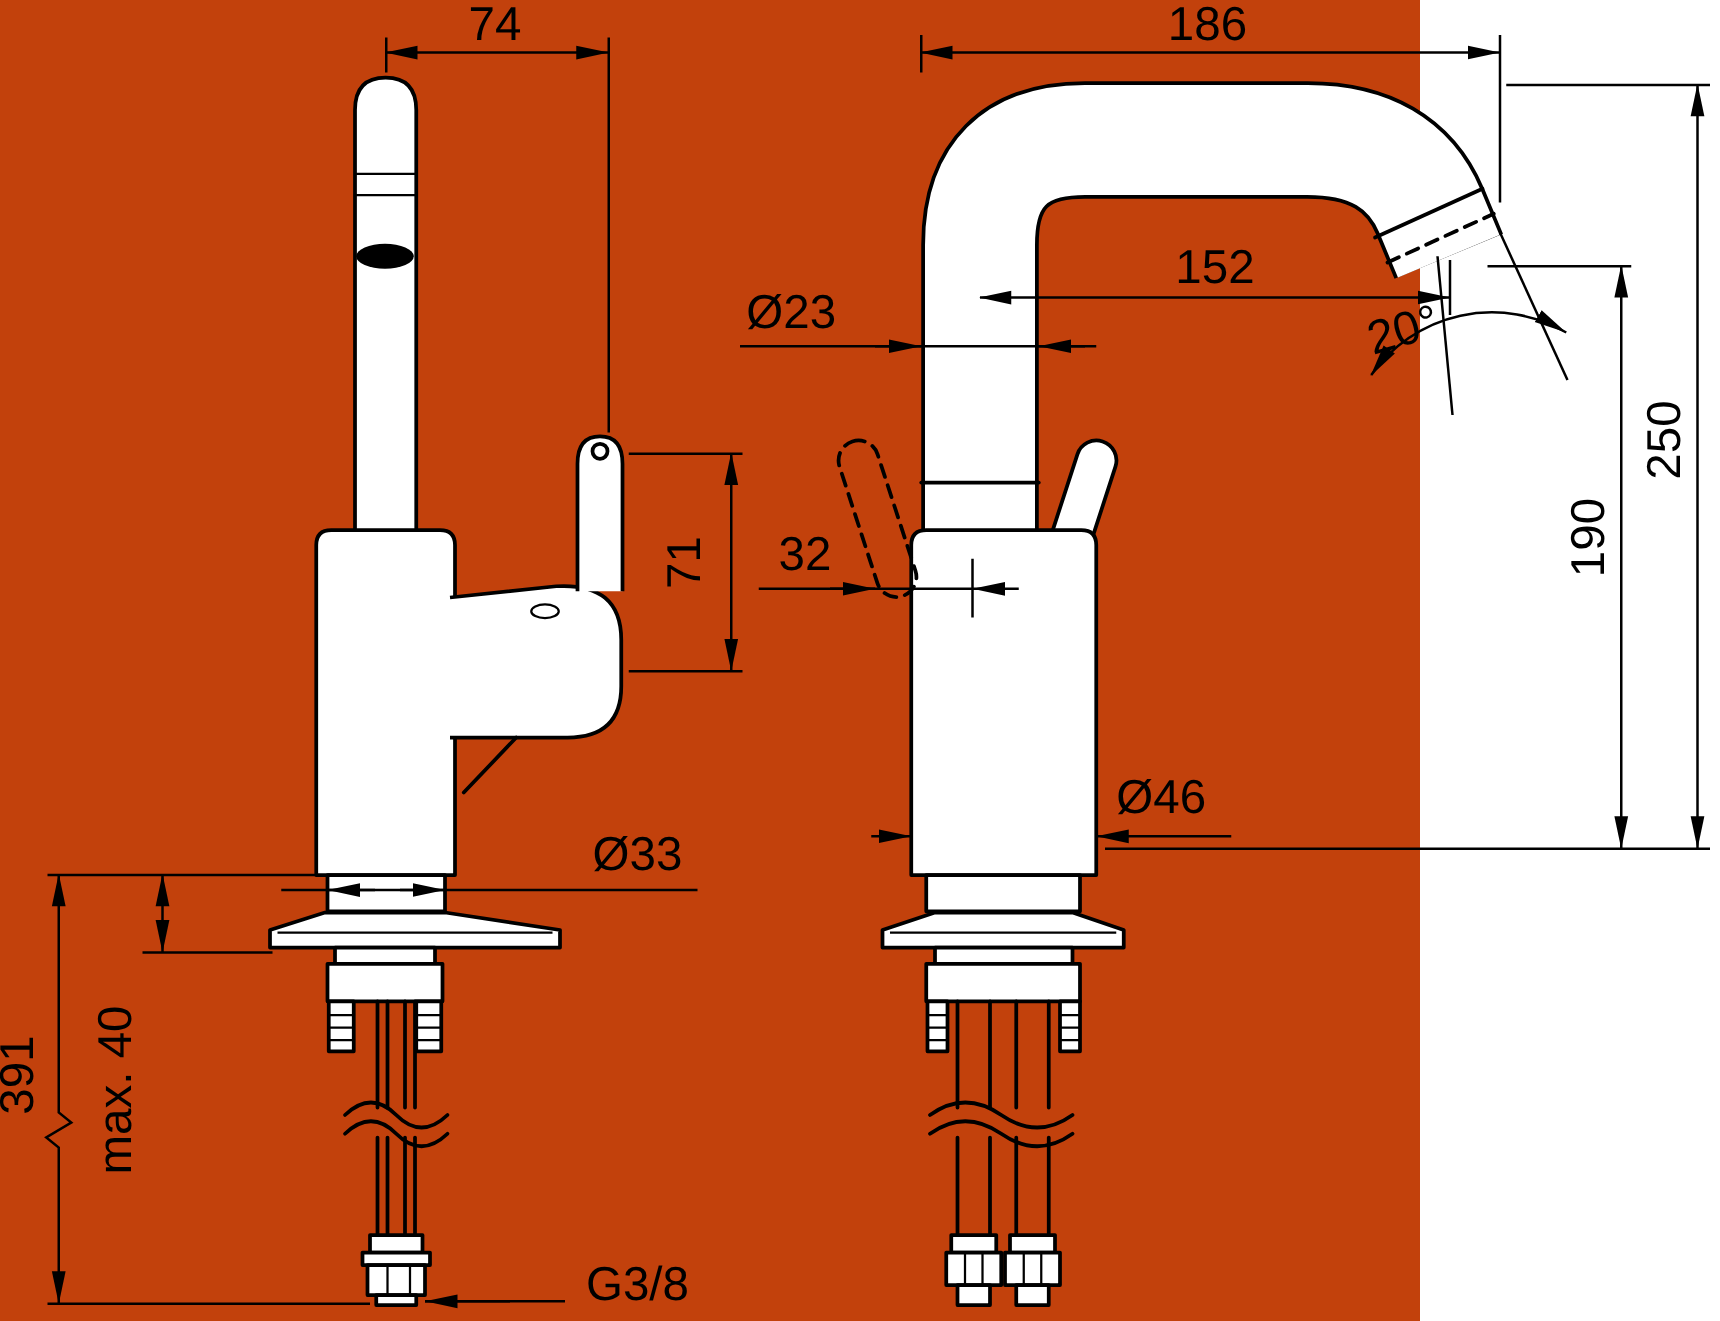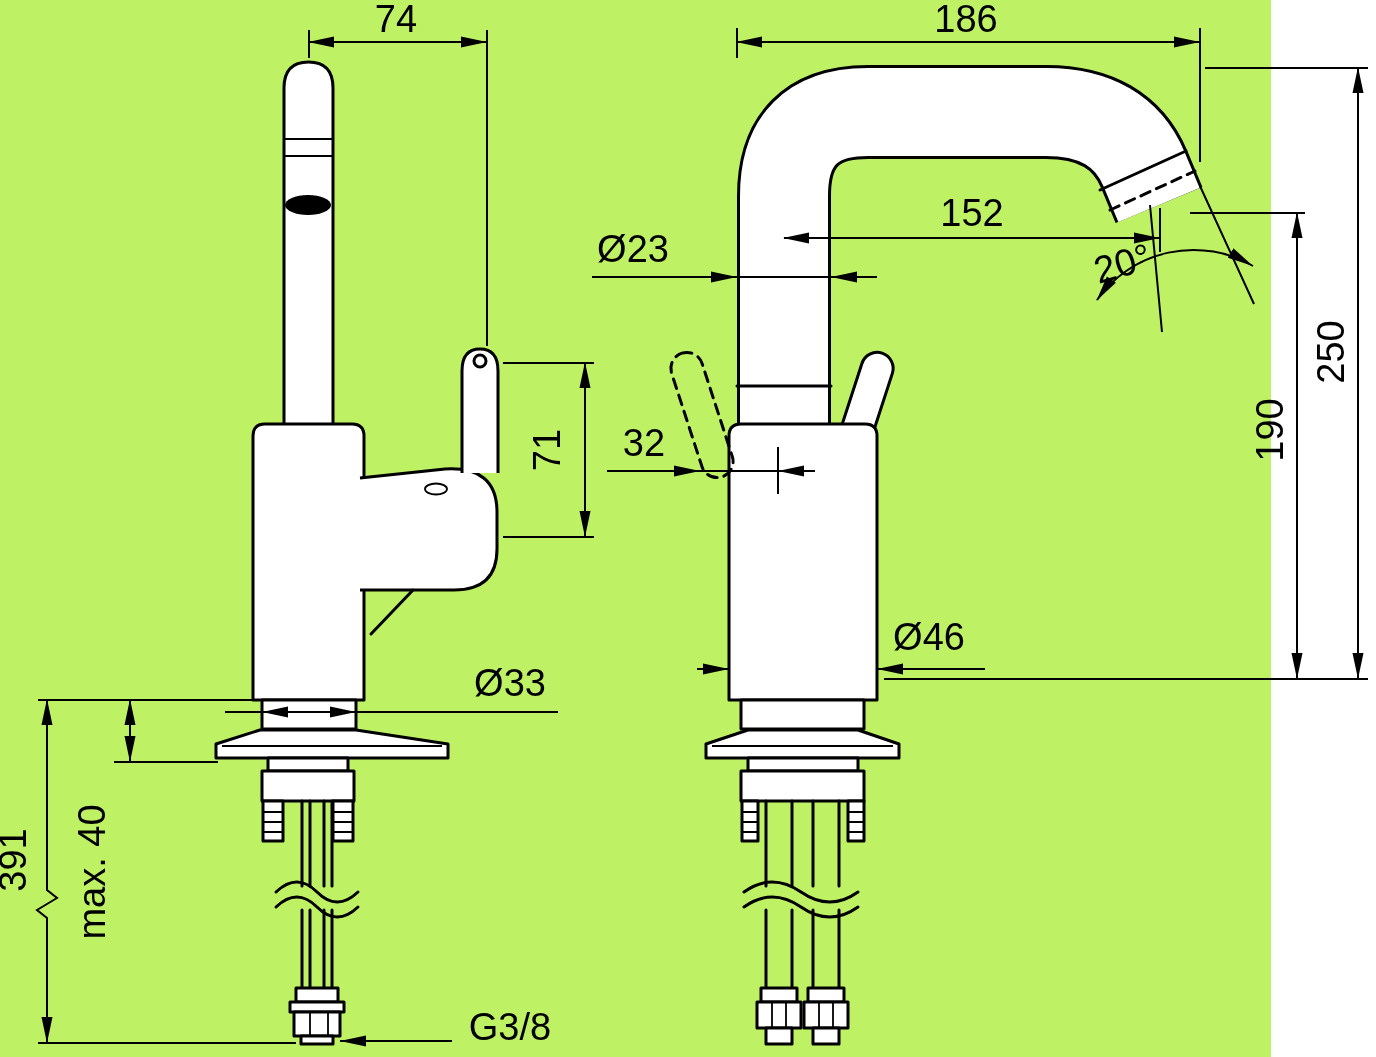--- a/index.html
+++ b/index.html
@@ -3,7 +3,7 @@
 <meta charset="utf-8">
 <style>
   html,body{margin:0;padding:0;background:#ffffff;}
-  .page{width:1271px;height:1057px;position:relative;background:#bef264;}
+  .page{width:1136px;height:1057px;position:relative;background:#c2410c;}
   svg{display:block;}
   .o  {fill:#ffffff;stroke:#000000;stroke-width:3;stroke-linejoin:round;}
   .on {fill:none;stroke:#000000;stroke-width:3;stroke-linejoin:round;stroke-linecap:round;}

